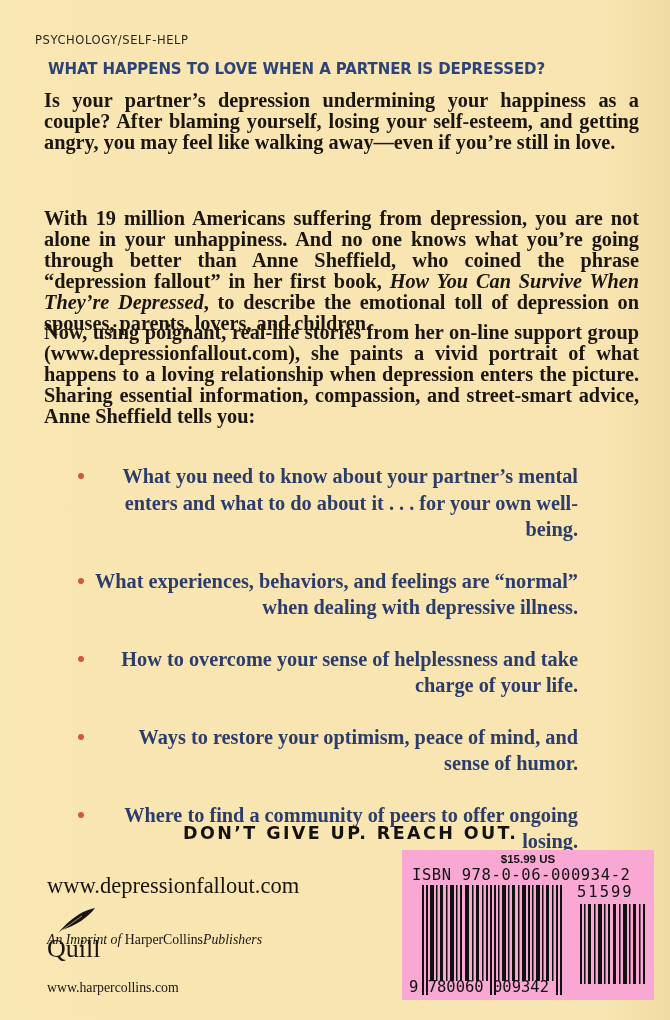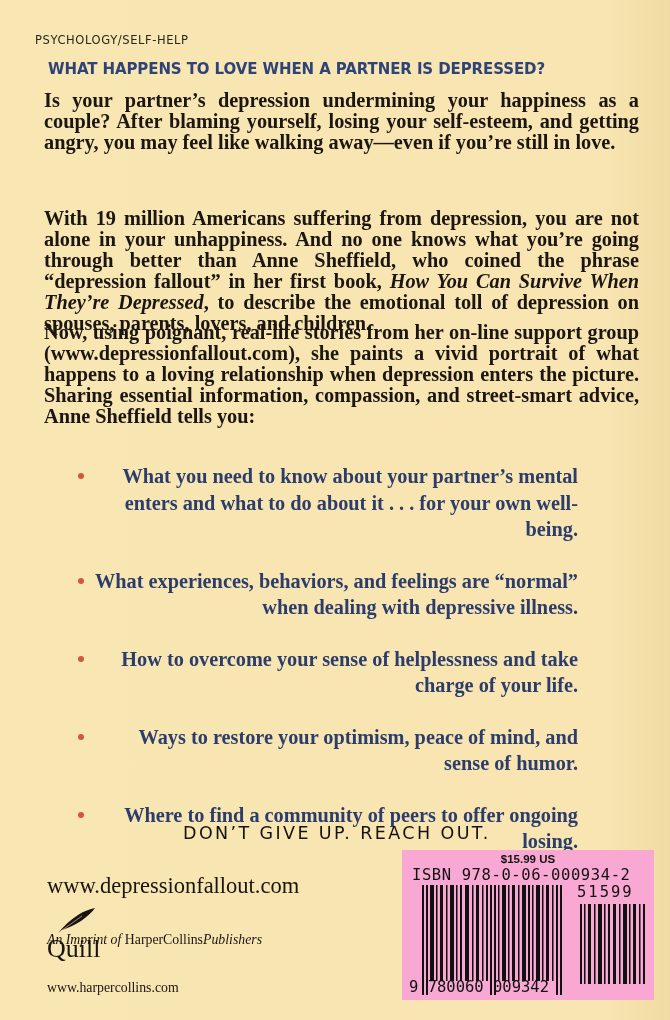--- a/index.html
+++ b/index.html
@@ -44,7 +44,7 @@
   .bullet .txt { display:block; padding-left:2px; }
   .slogan {
     position:absolute; left:183px; top:823px;
-    font-family:"DejaVu Sans", sans-serif; font-weight:normal; font-size:17.5px;
+    font-family:"DejaVu Sans", sans-serif; font-weight:bold; font-size:17.5px;
     letter-spacing:2.4px; color:#161210; white-space:nowrap;
   }
   .website {

